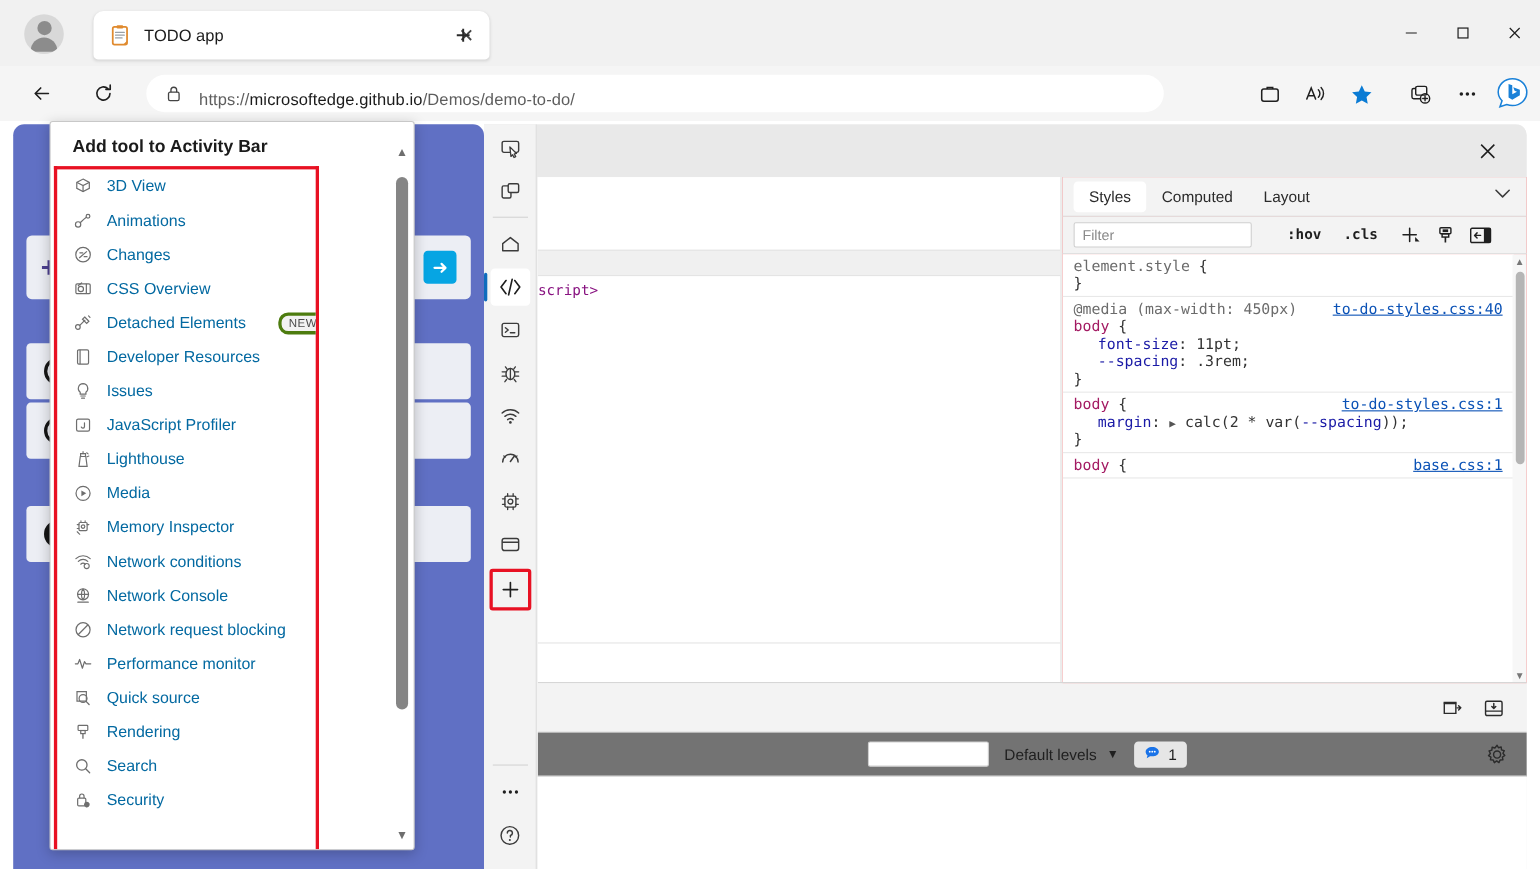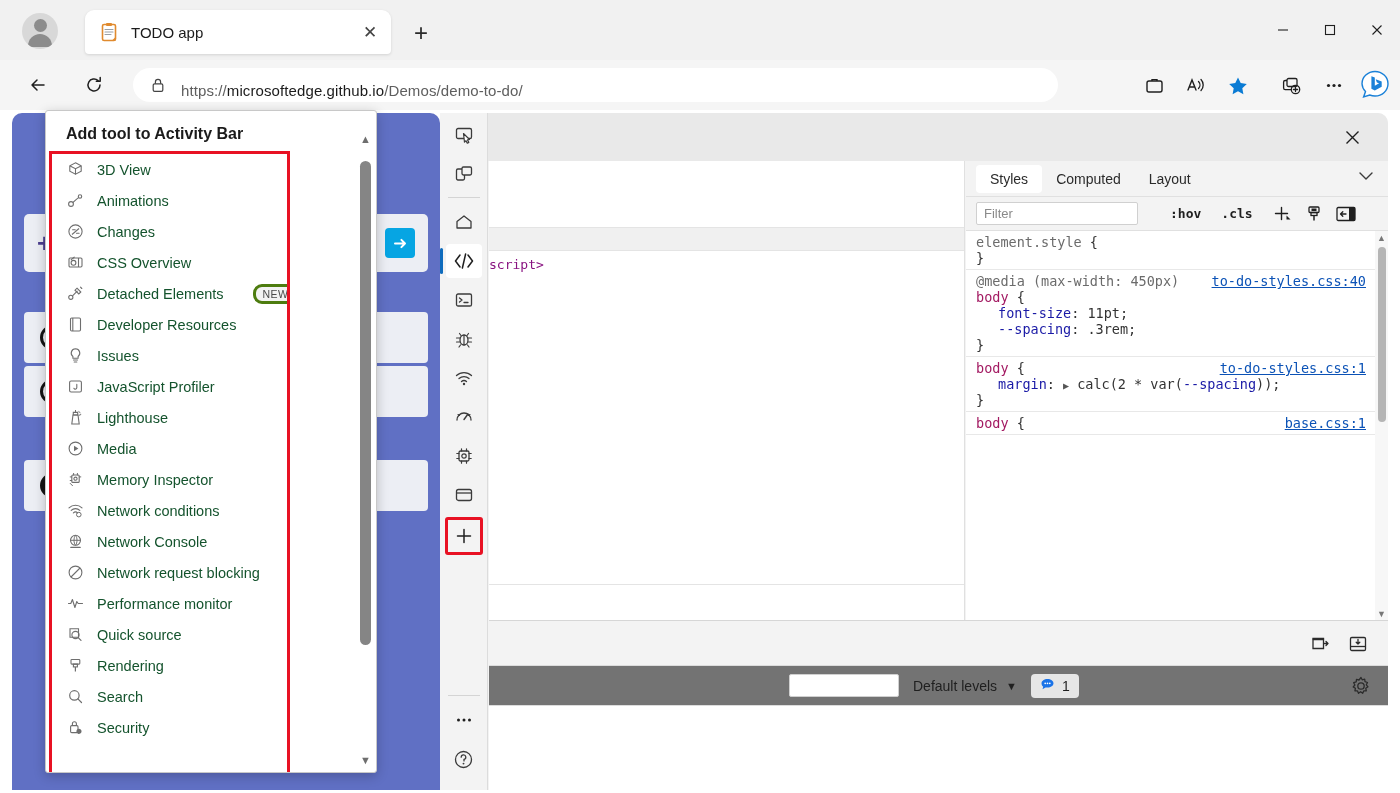--- a/index.html
+++ b/index.html
@@ -33,7 +33,7 @@
     position: absolute; bottom: 2px;
   }
   .tab {
-    position: absolute; left: 85px; top: 10px; width: 306px; height: 44px;
+    position: absolute; left: 85px; top: 10px; width: 360px; height: 44px;
     background: #fff; border-radius: 9px 9px 4px 4px;
     box-shadow: 0 1px 3px rgba(0,0,0,.13);
     display: flex; align-items: center; padding: 0 8px 0 14px;

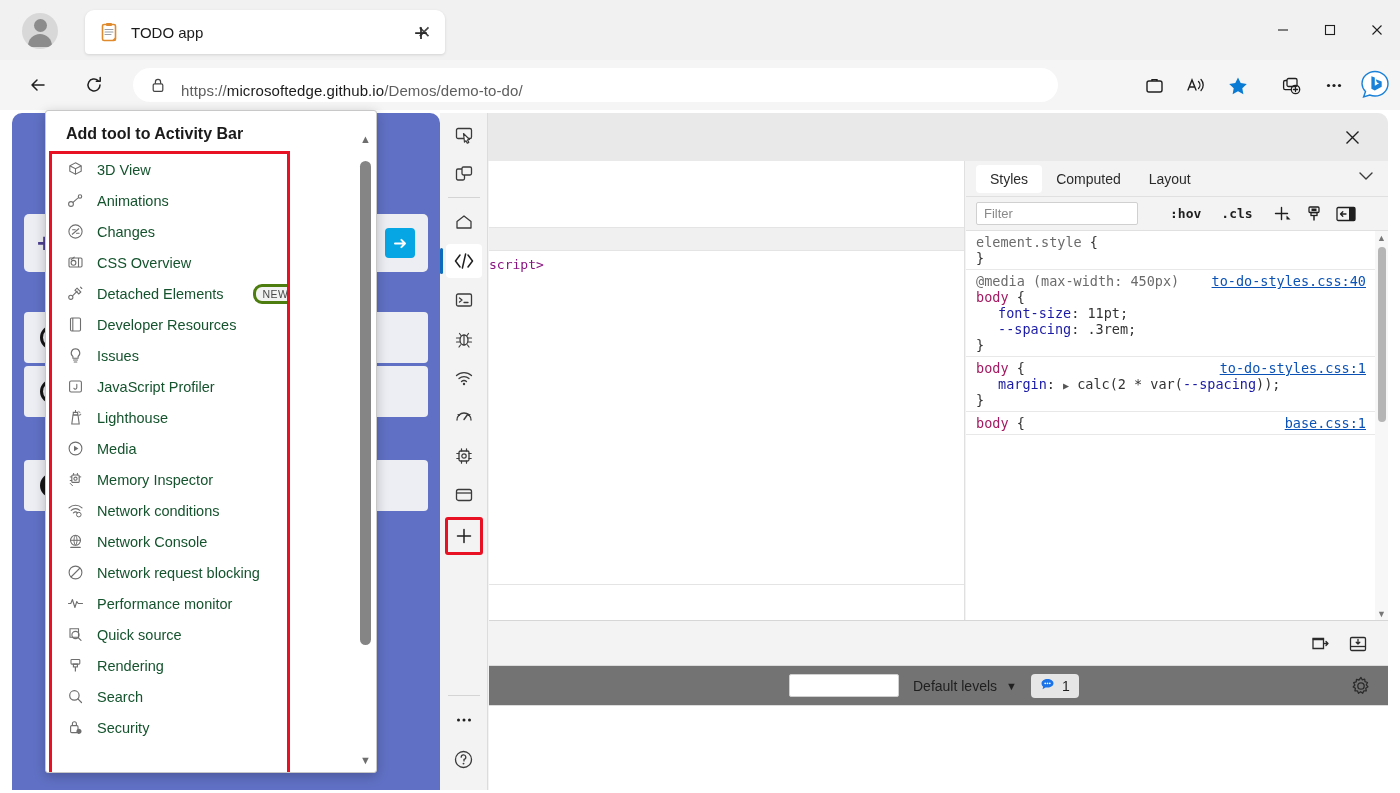--- a/index.html
+++ b/index.html
@@ -300,7 +300,7 @@
     width: 18px; height: 18px; flex: 0 0 18px; display: flex;
     align-items: center; justify-content: center; color: #6e6e6e;
   }
-  .dd-label { font-size: 14.5px; color: #14532d; white-space: nowrap; }
+  .dd-label { font-size: 14.5px; color: #0369a1; white-space: nowrap; }
   .dd-badge {
     margin-left: 16px; font-size: 10.5px; color: #4a4a4a; border: 3px solid #4d7c0f;
     border-radius: 9px; padding: 1px 7px; background: #f2f2f2; letter-spacing: .4px;

